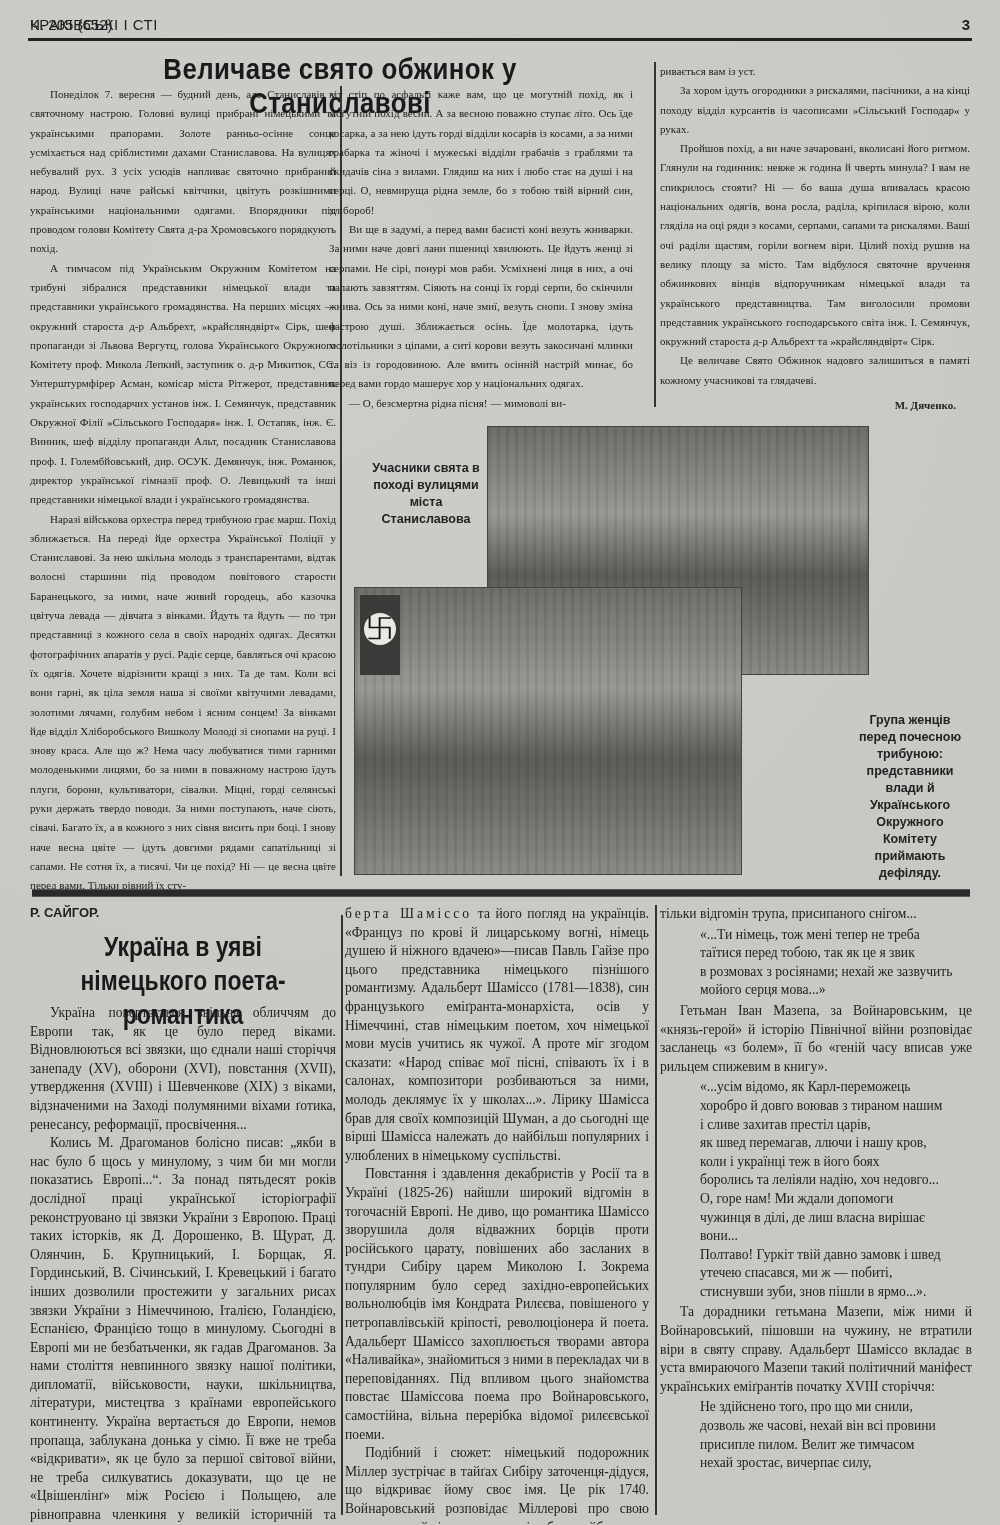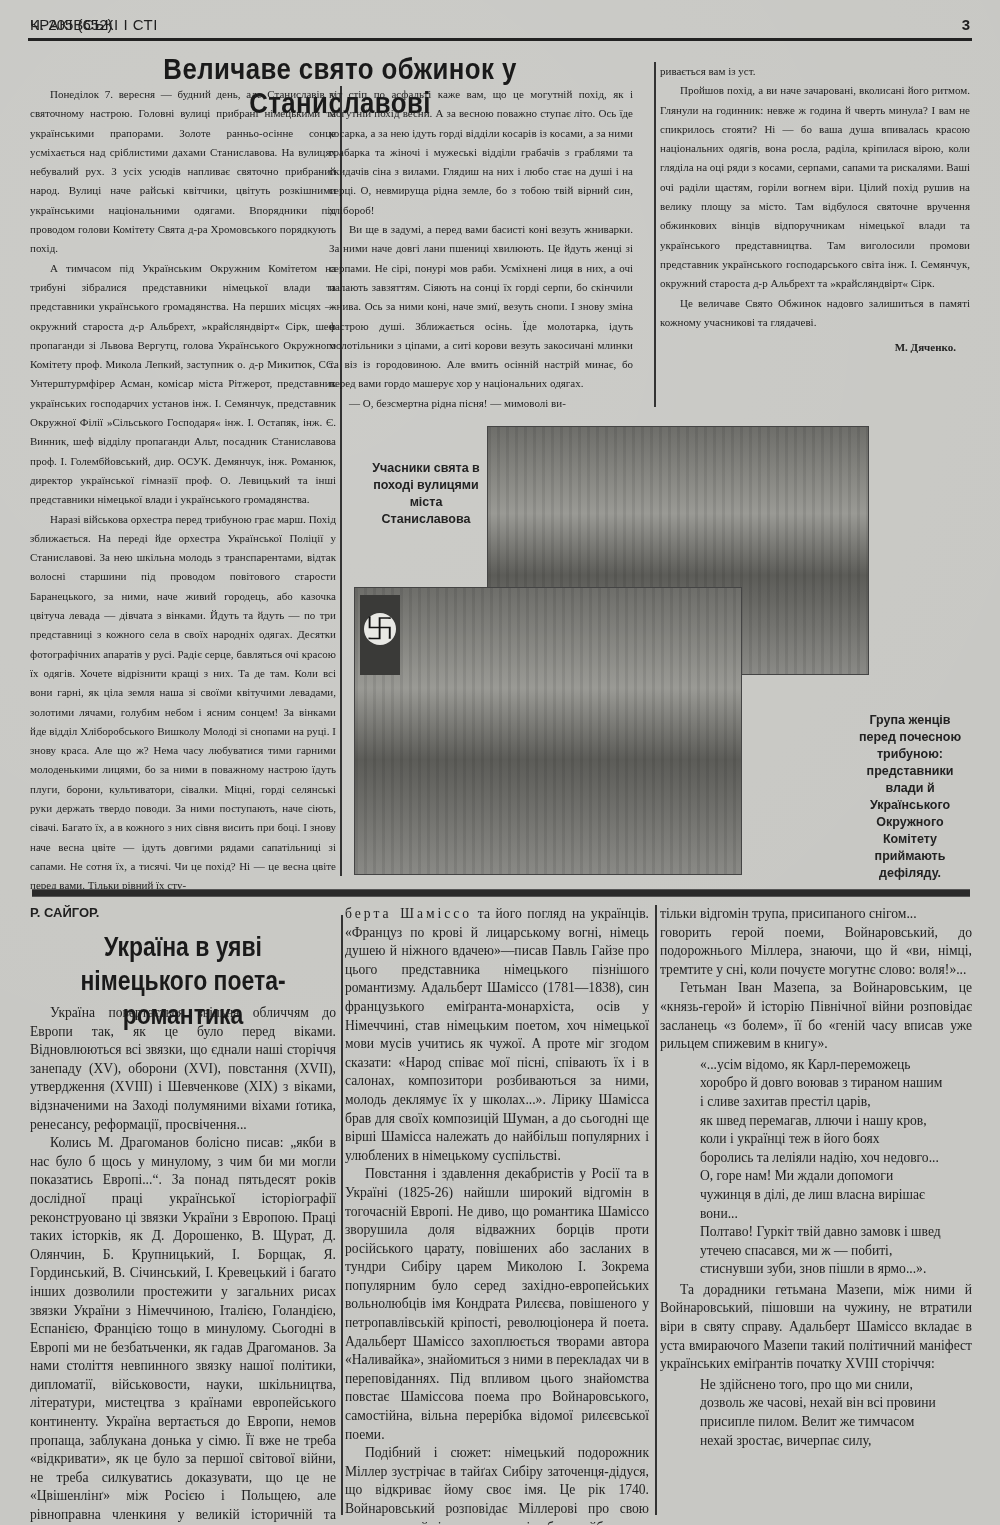--- a/index.html
+++ b/index.html
@@ -78,6 +78,7 @@
 
   <div class="col c3">
     <p class="noind">ривається вам із уст.</p>
+    <p>За хором ідуть огородники з рискалями, пасічники, а на кінці походу відділ курсантів із часописами »Сільський Господар« у руках.</p>
     <p>Пройшов похід, а ви наче зачаровані, вколисані його ритмом. Глянули на годинник: невже ж година й чверть минула? І вам не спикрилось стояти? Ні — бо ваша душа впивалась красою національних одягів, вона росла, раділа, кріпилася вірою, коли гляділа на оці ряди з косами, серпами, сапами та рискалями. Ваші очі раділи щастям, горіли вогнем віри. Цілий похід рушив на велику площу за місто. Там відбулося святочне вручення обжинкових вінців відпоручникам німецької влади та українського представництва. Там виголосили промови представник українського господарського світа інж. І. Семянчук, окружний староста д-р Альбрехт та »крайсляндвірт« Сірк.</p>
     <p>Це величаве Свято Обжинок надовго залишиться в памяті кожному учасникові та глядачеві.</p>
     <div class="sign">М. Дяченко.</div>

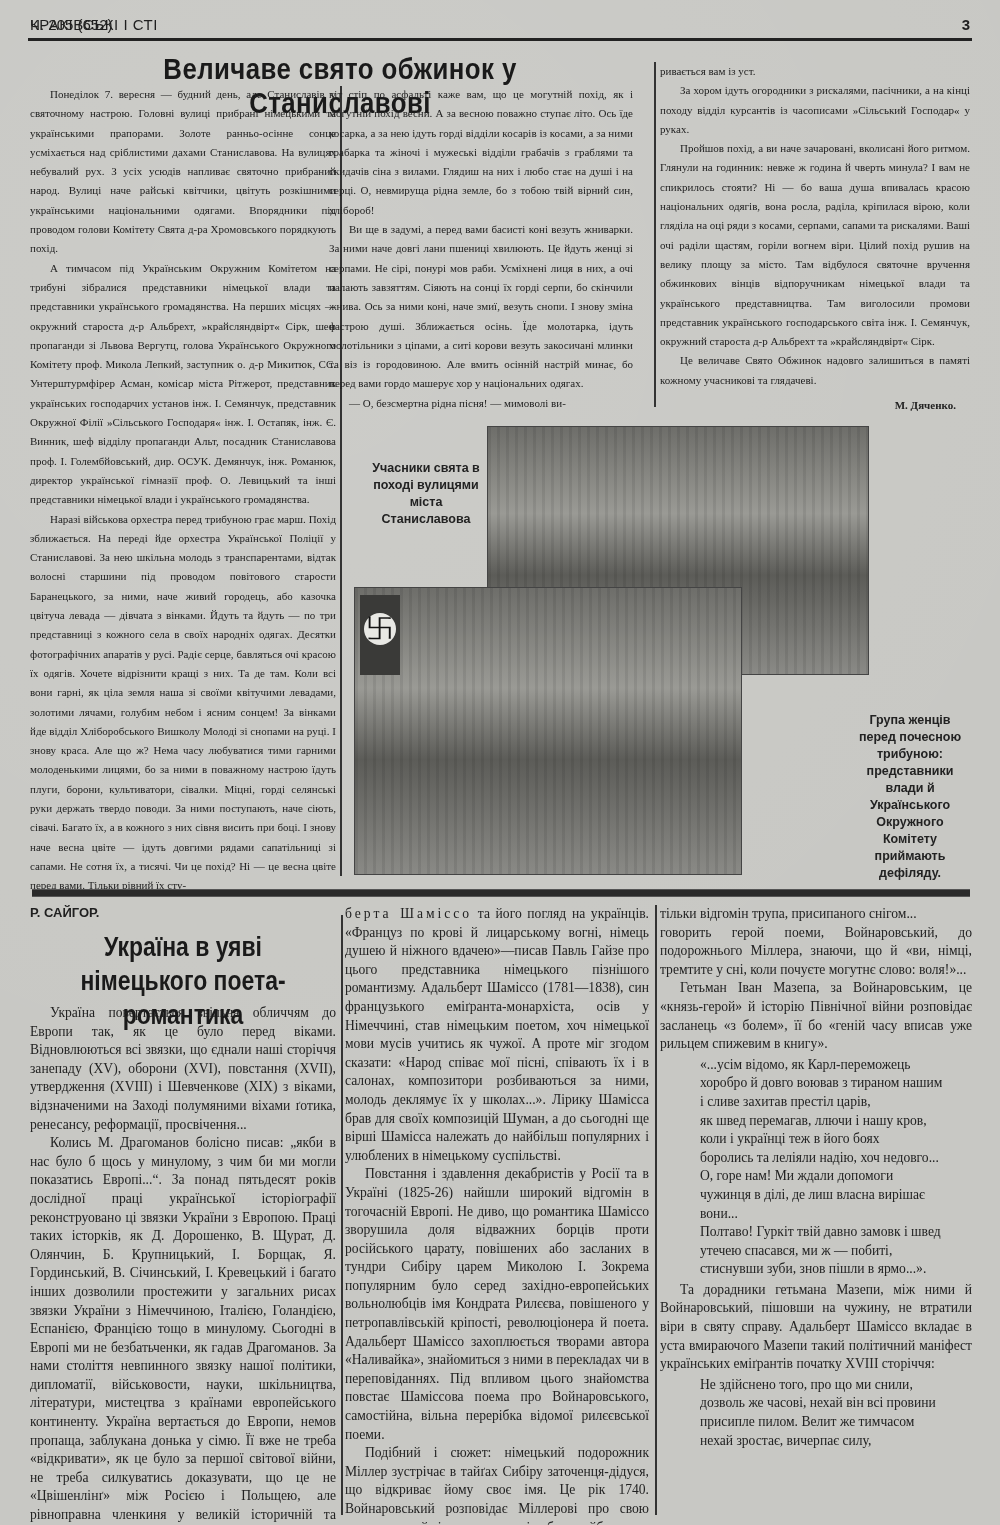--- a/index.html
+++ b/index.html
@@ -113,6 +113,12 @@
 
   <div class="col d3">
     <p class="noind">тільки відгомін трупа, присипаного снігом...</p>
+    <div class="verse">
+      <div>«...Ти німець, тож мені тепер не треба</div>
+      <div>таїтися перед тобою, так як це я звик</div>
+      <div>в розмовах з росіянами; нехай же зазвучить</div>
+      <div>мойого серця мова...»</div>
+    </div>
     <p class="noind">говорить герой поеми, Войнаровський, до подорожнього Міллера, знаючи, що й «ви, німці, тремтите у сні, коли почуєте могутнє слово: воля!»...</p>
     <p>Гетьман Іван Мазепа, за Войнаровським, це «князь-герой» й історію Північної війни розповідає засланець «з болем», її бо «геній часу вписав уже рильцем спижевим в книгу».</p>
     <div class="verse">

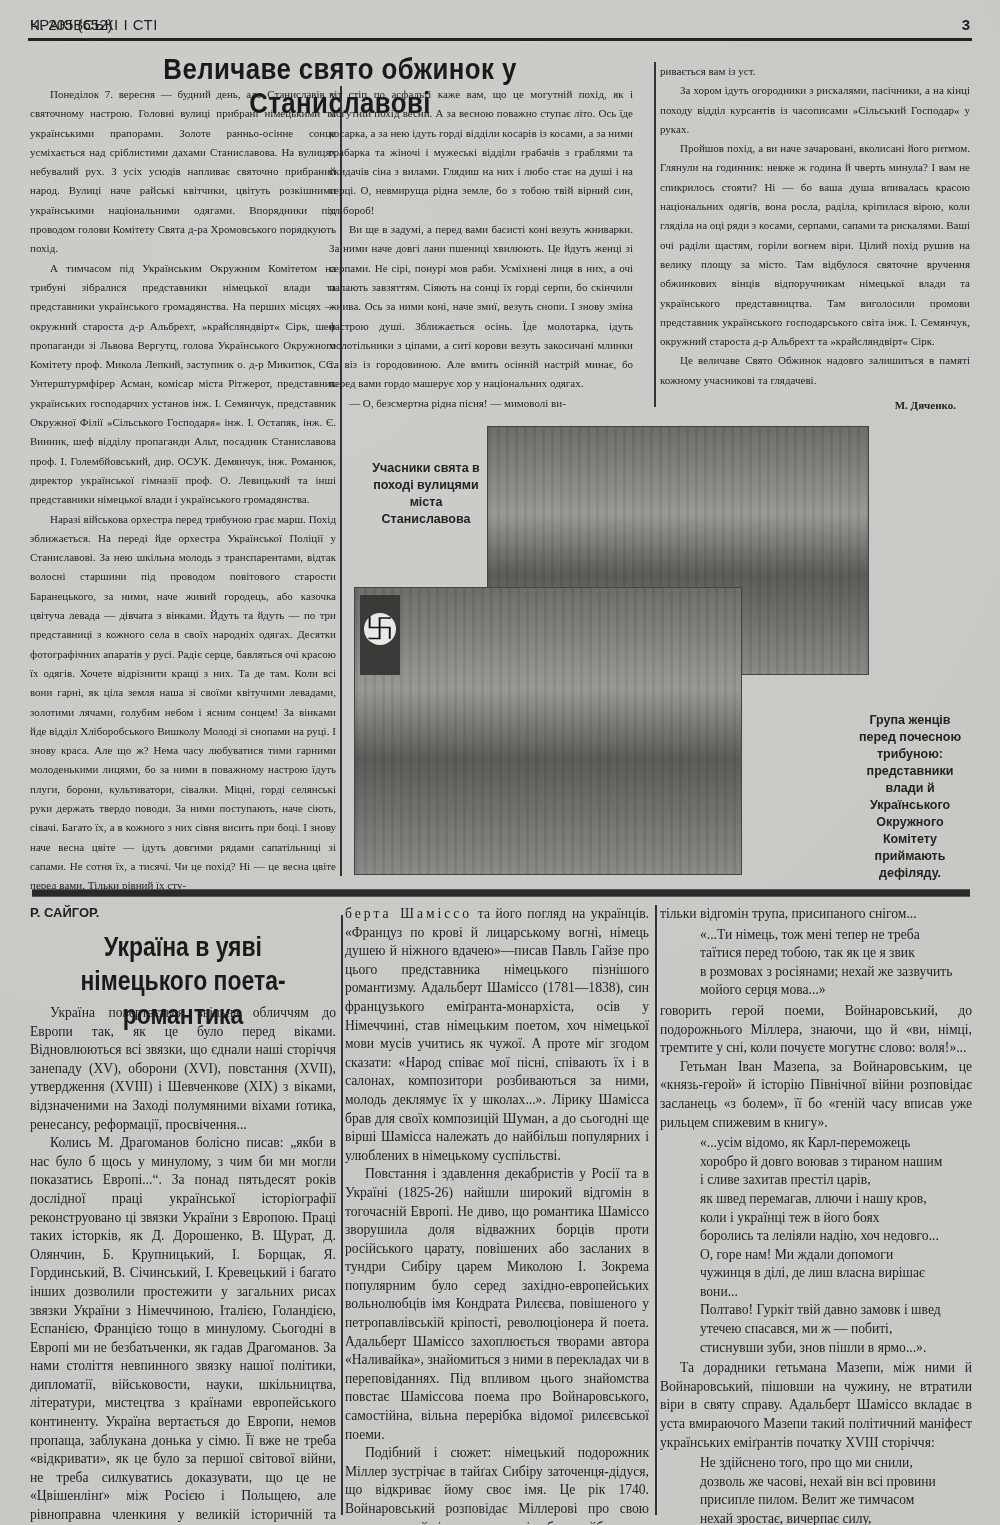--- a/index.html
+++ b/index.html
@@ -119,7 +119,6 @@
       <div>в розмовах з росіянами; нехай же зазвучить</div>
       <div>мойого серця мова...»</div>
     </div>
-    <p class="noind">говорить герой поеми, Войнаровський, до подорожнього Міллера, знаючи, що й «ви, німці, тремтите у сні, коли почуєте могутнє слово: воля!»...</p>
     <p>Гетьман Іван Мазепа, за Войнаровським, це «князь-герой» й історію Північної війни розповідає засланець «з болем», її бо «геній часу вписав уже рильцем спижевим в книгу».</p>
     <div class="verse">
       <div>«...усім відомо, як Карл-переможець</div>

